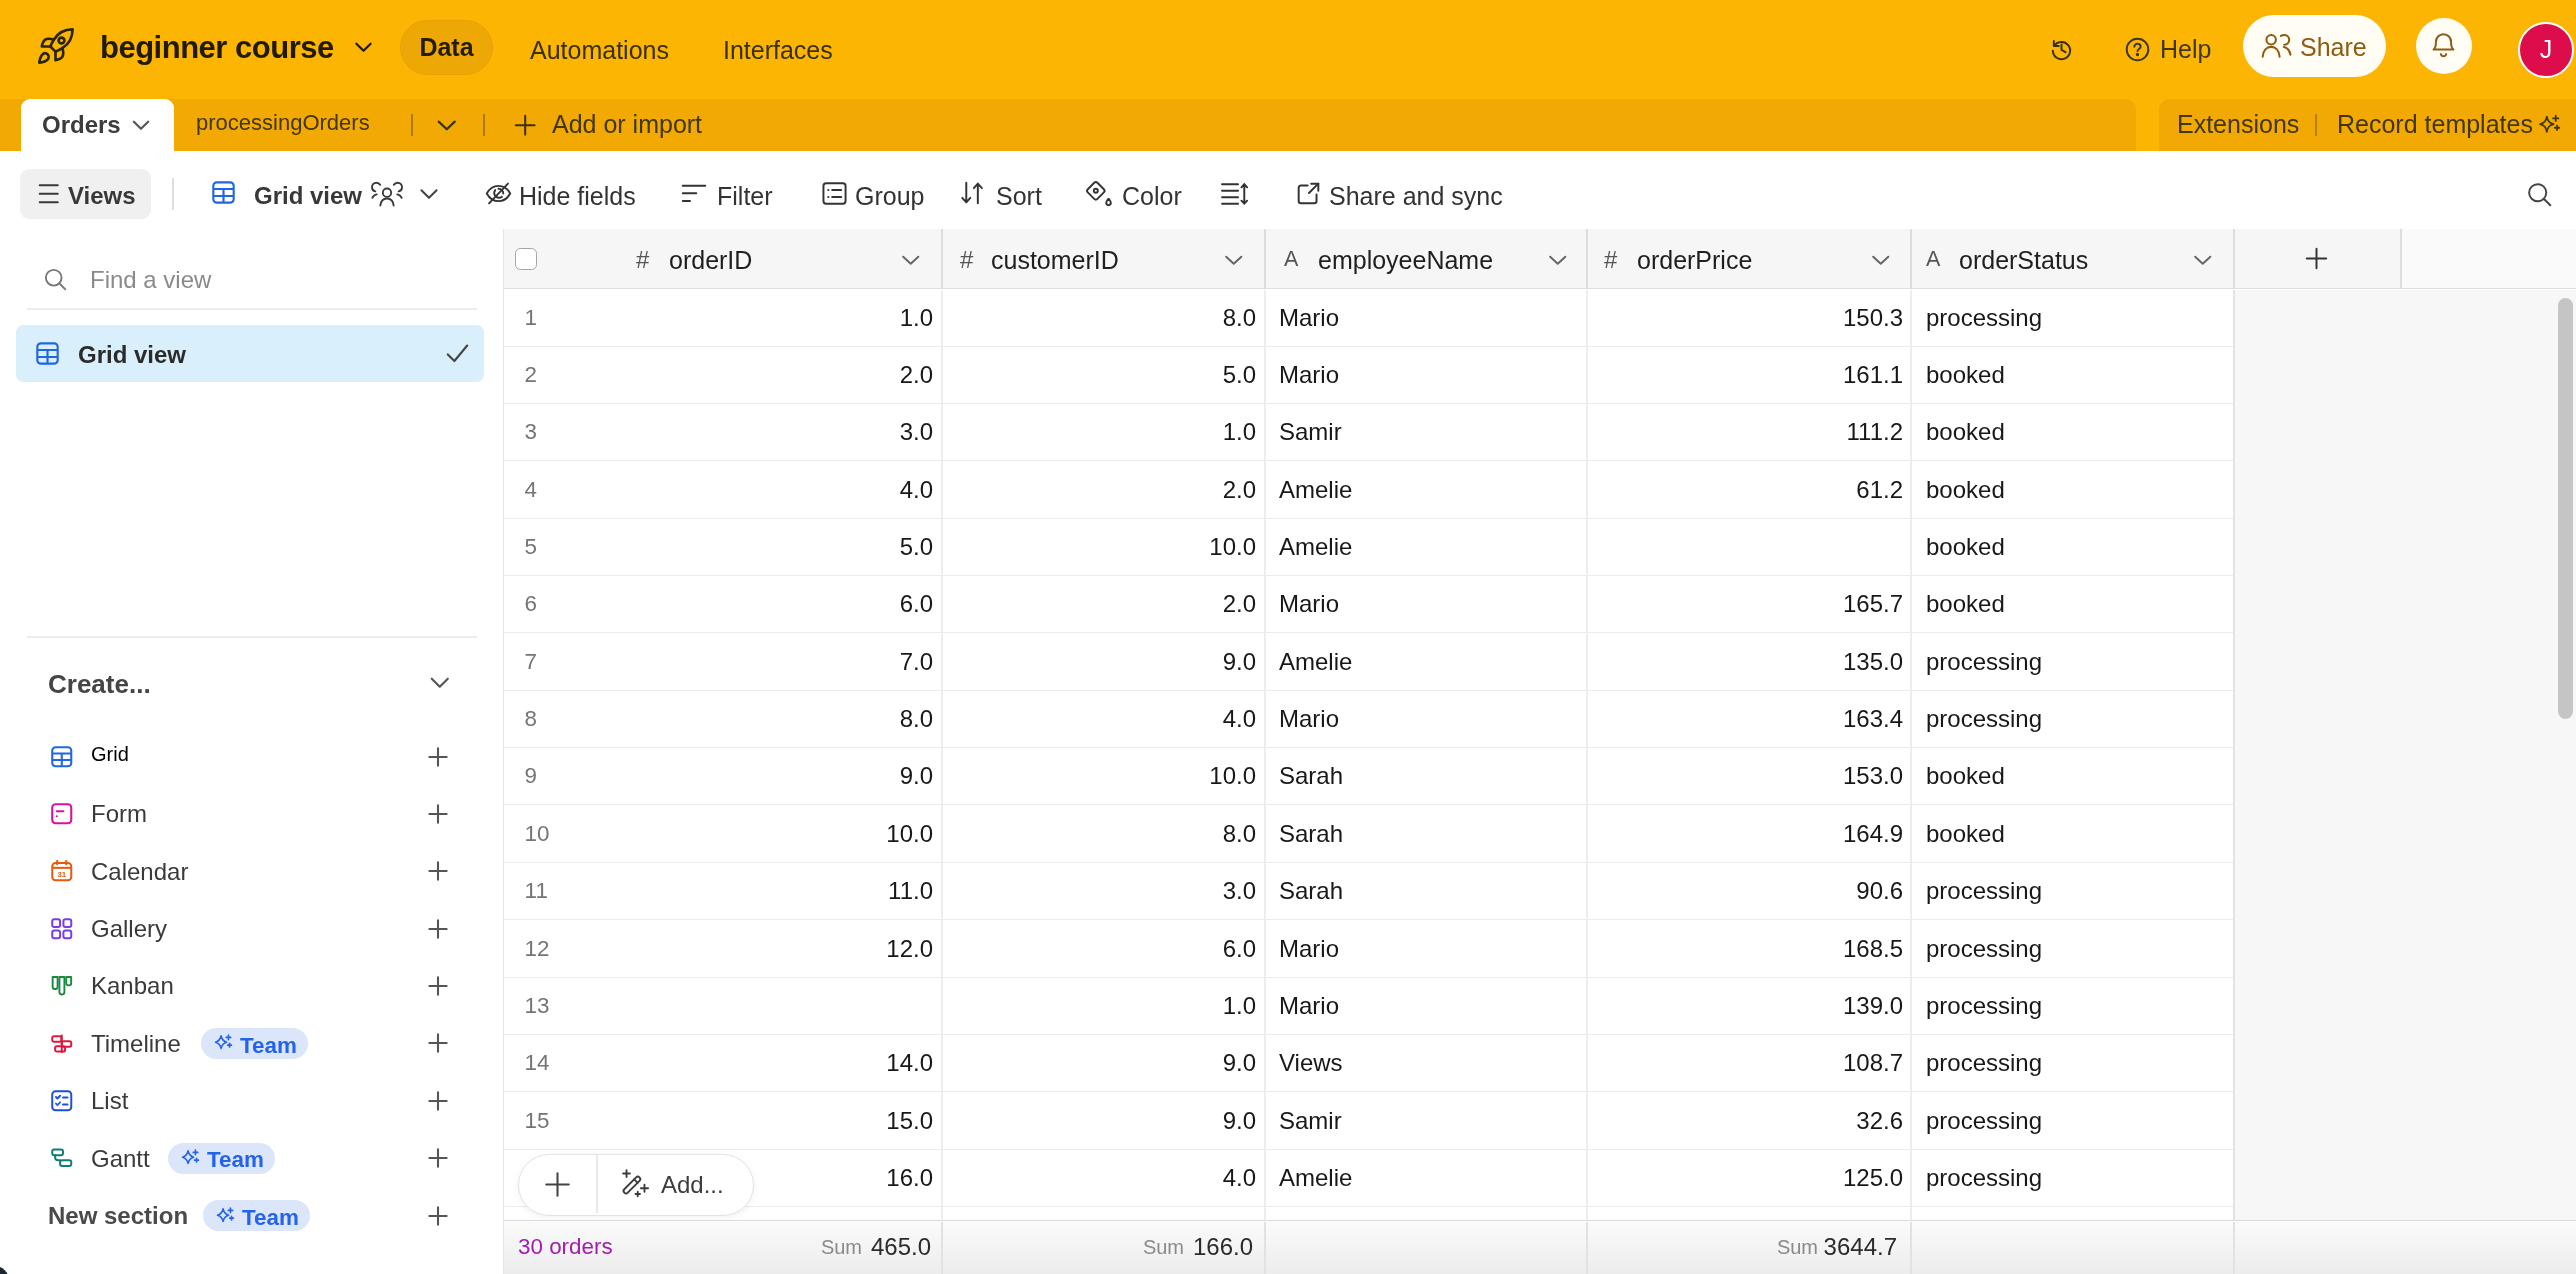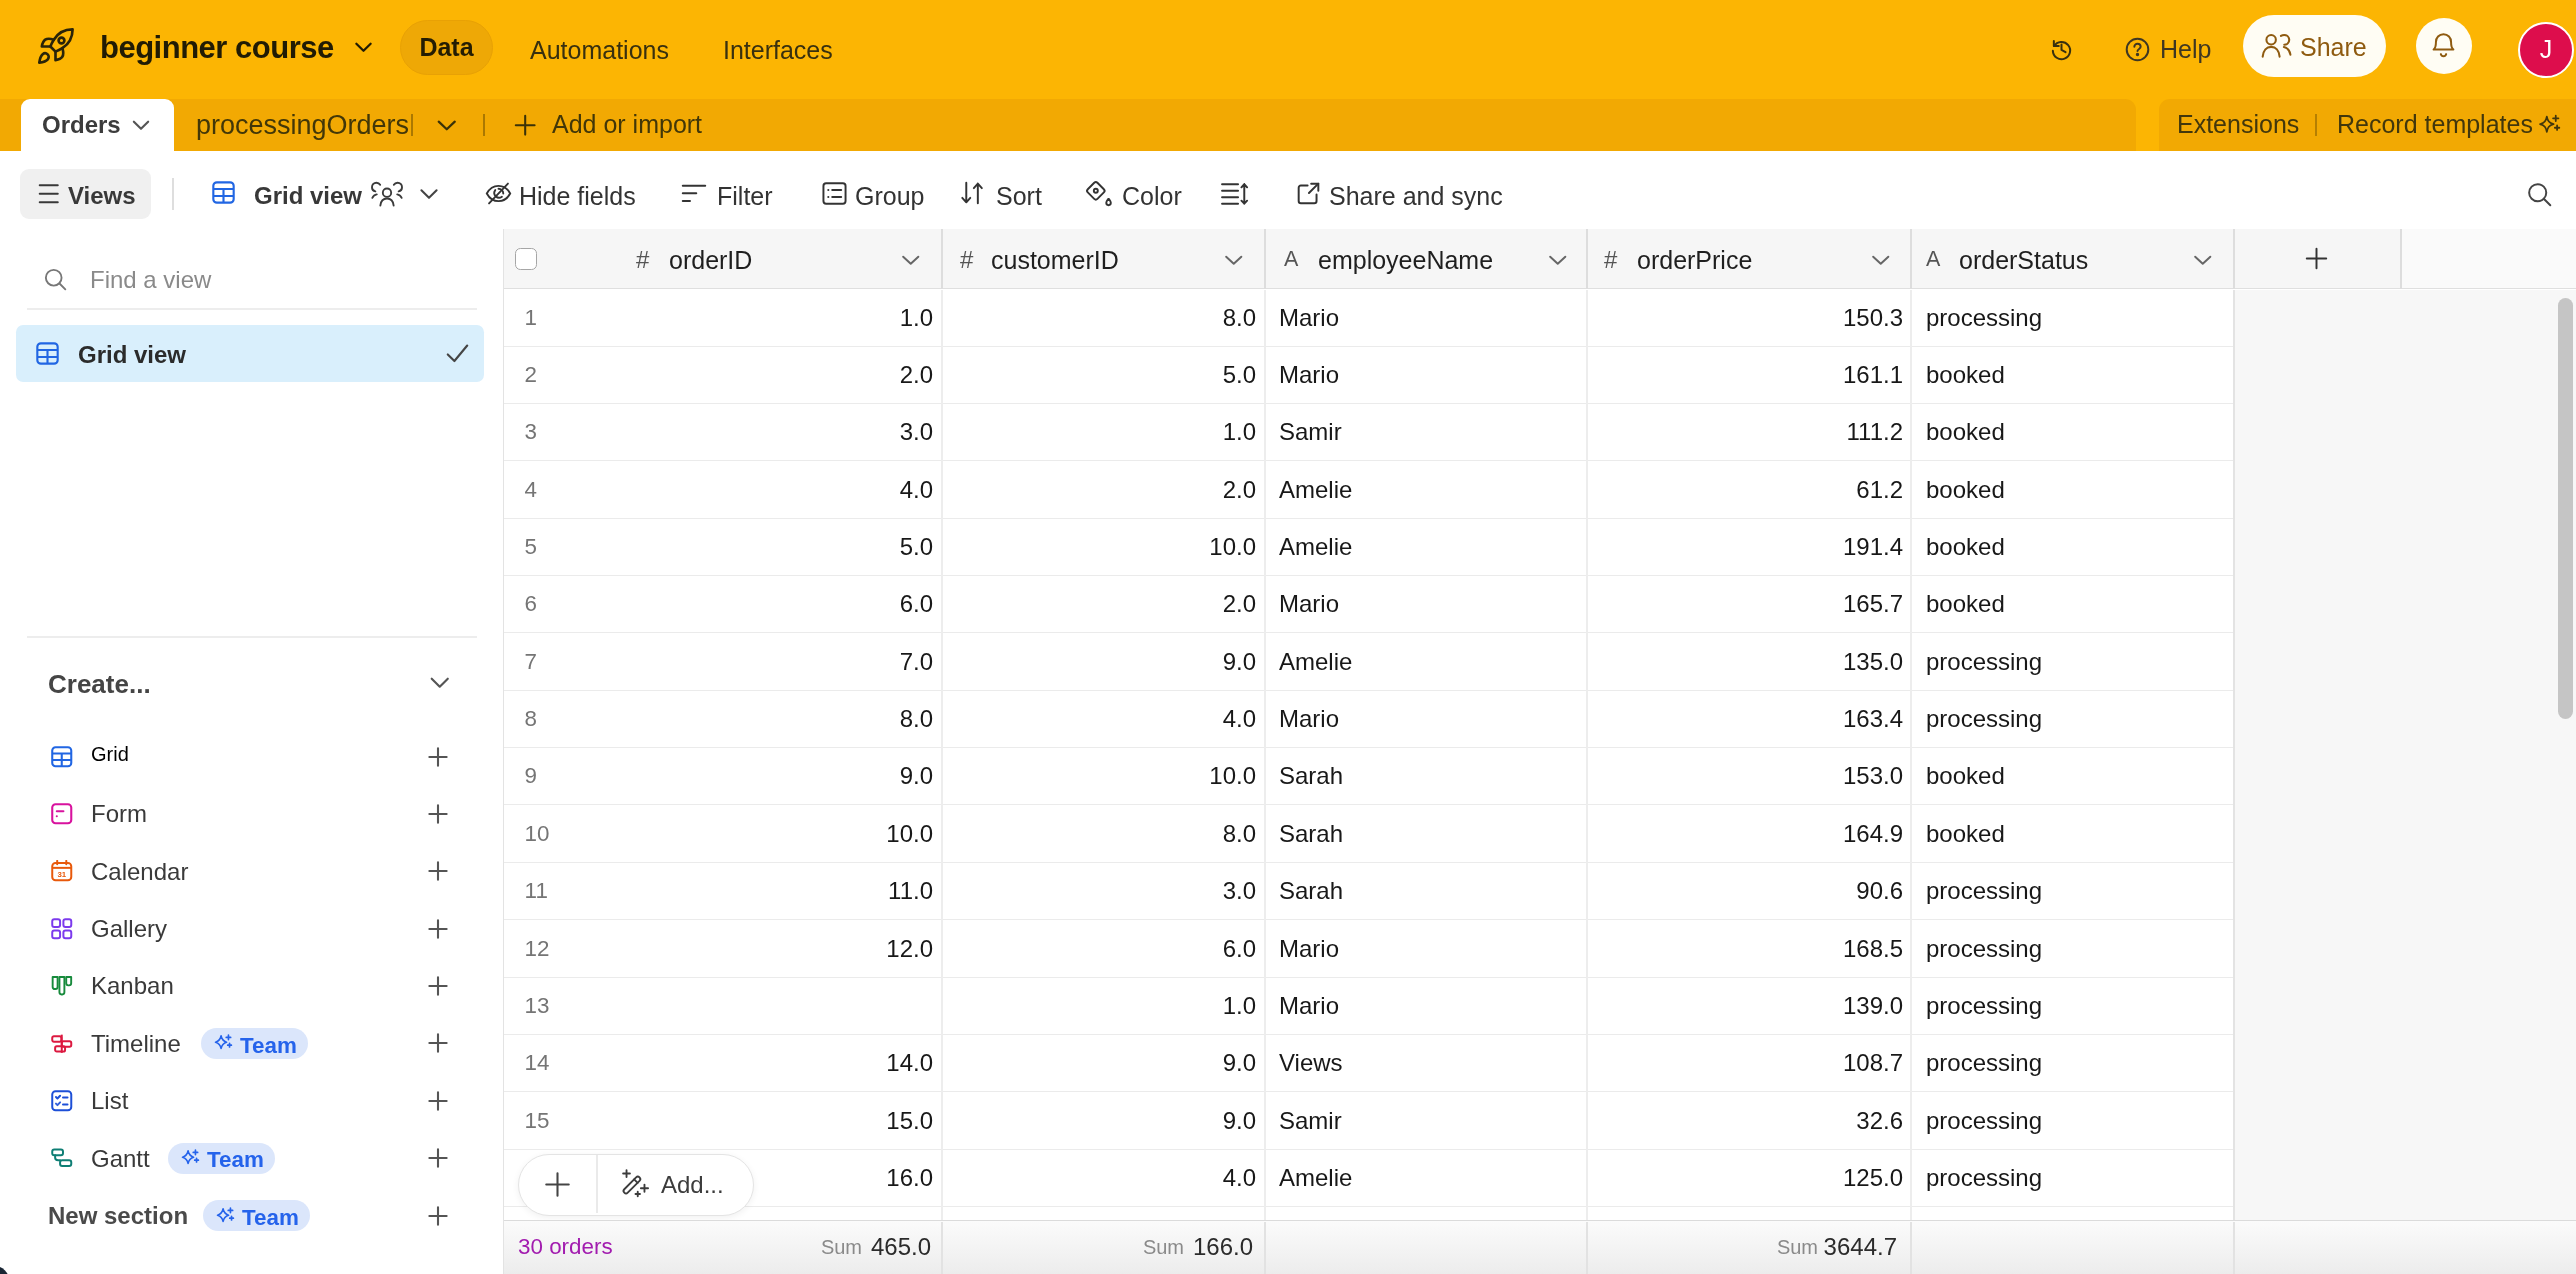--- a/index.html
+++ b/index.html
@@ -95,7 +95,7 @@
   <svg class="abs" style="left:131px;top:119px;" width="20" height="12.5" viewBox="0 0 22 14">
       <path d="M3 3 L11 11 L19 3" fill="none" stroke="#555" stroke-width="2.4" stroke-linecap="round" stroke-linejoin="round"></path>
     </svg>
-  <div class="abs txt" style="left:196px;top:110px;font-size:27px;color:#423708;">processingOrders</div>
+  <div class="abs txt" style="left:196px;top:110px;font-size:22px;color:#423708;">processingOrders</div>
   <div class="abs" style="left:411px;top:114px;width:1.8px;height:22.4px;background:rgba(40,30,0,0.35);"></div>
   <svg class="abs" style="left:436px;top:119px;" width="21.5" height="13.4" viewBox="0 0 24 15">
       <path d="M3 3 L12 11.5 L21 3" fill="none" stroke="#3a3208" stroke-width="2.5" stroke-linecap="round" stroke-linejoin="round"></path>

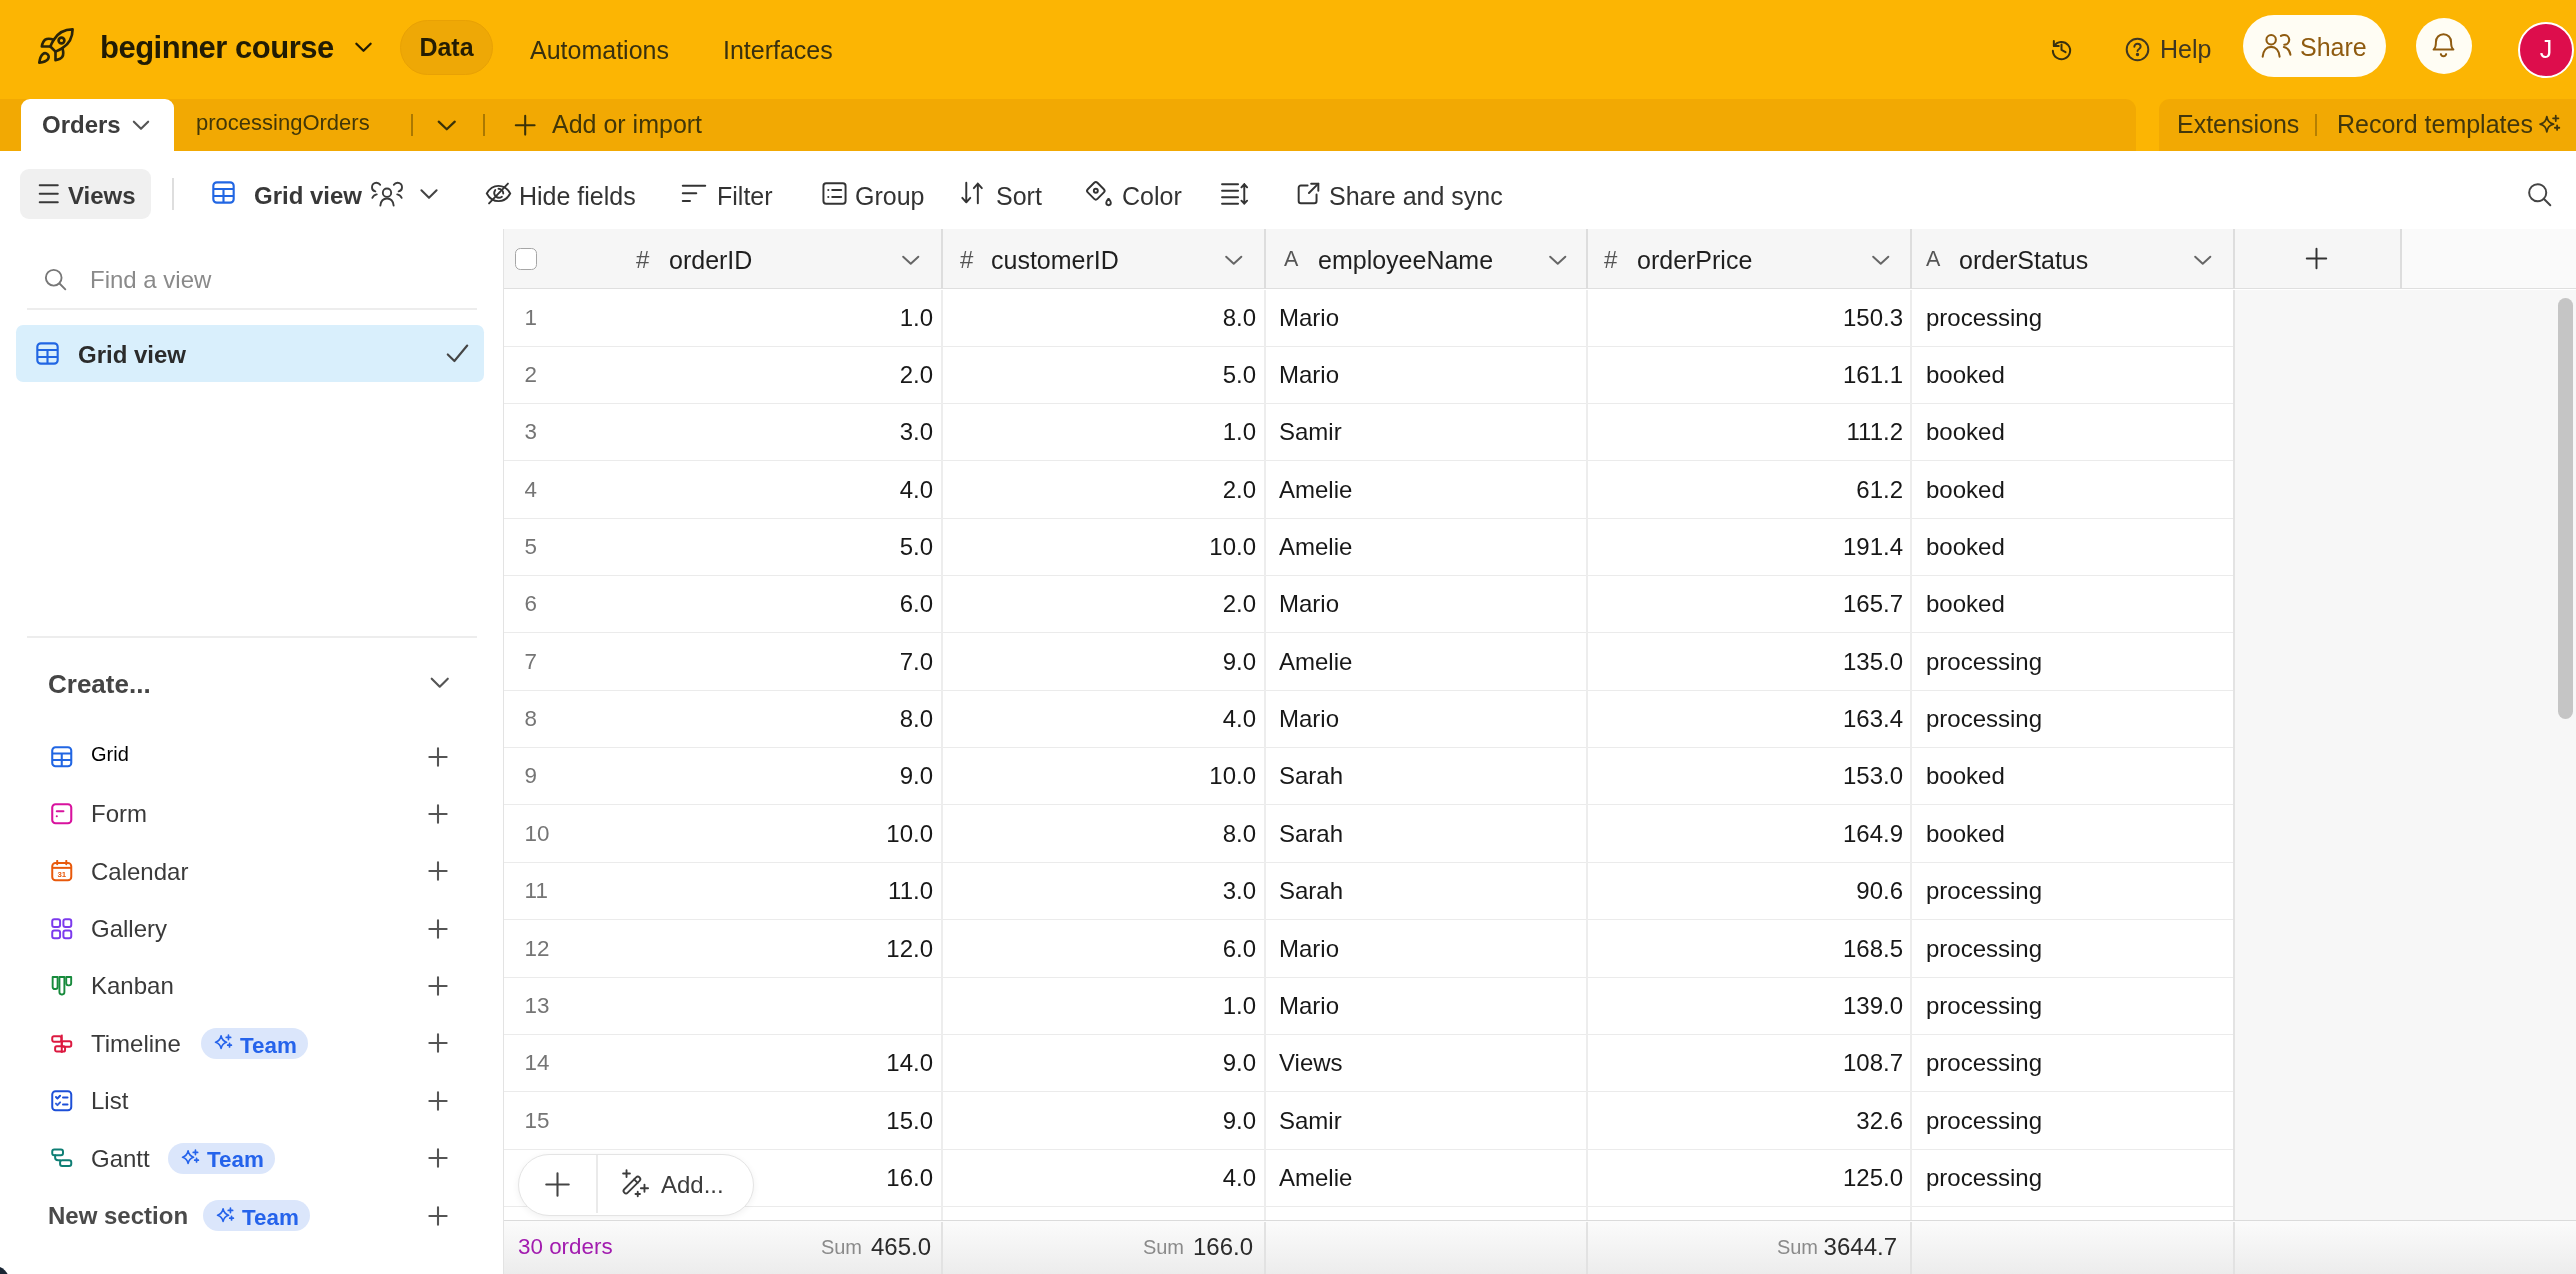--- a/index.html
+++ b/index.html
@@ -448,7 +448,6 @@
     <div class="cell c1">5.0</div>
     <div class="cell c2">10.0</div>
     <div class="cell c3">Amelie</div>
-    <div class="cell c4">191.4</div>
     <div class="cell c5">booked</div>
   </div>
   <div class="row" style="top:576px;">

